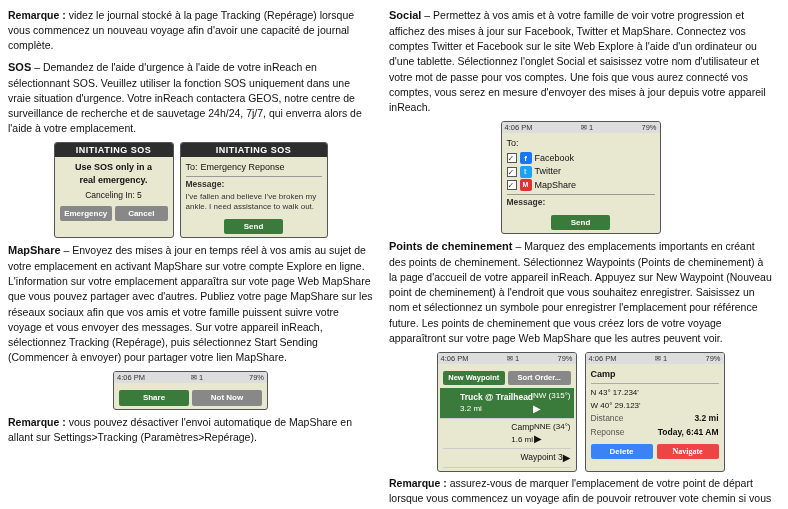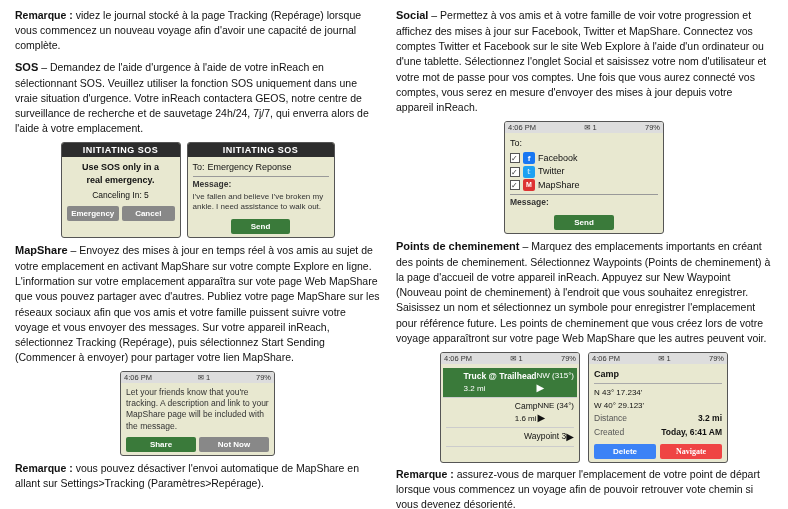--- a/index.html
+++ b/index.html
@@ -16,7 +16,7 @@
     .page-container {
       width: 784px;
       height: 509px;
-      padding: 8px 12px 8px 15px;
+      padding: 8px 12px 8px 8px;
       display: flex;
       flex-direction: column;
       position: relative;

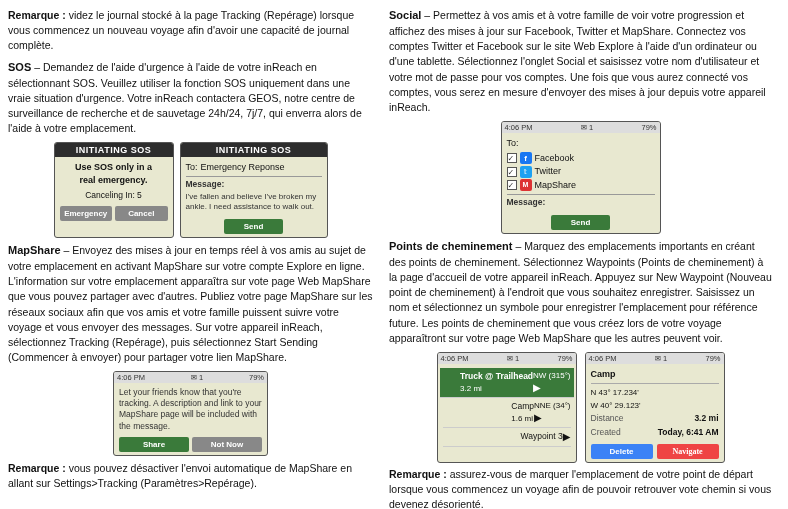--- a/index.html
+++ b/index.html
@@ -430,6 +430,10 @@
             <span>79%</span>
           </div>
           <div class="device-body">
+            <div class="device-btn-row" style="margin-bottom:3px;">
+              <div class="device-btn green" style="font-size:7.5px;">New Waypoint</div>
+              <div class="device-btn" style="font-size:7.5px;">Sort Order...</div>
+            </div>
             <div class="wp-list-item highlighted">
               <div>
                 <div style="font-size:8.5px; font-weight:bold;">Truck @ Trailhead</div>

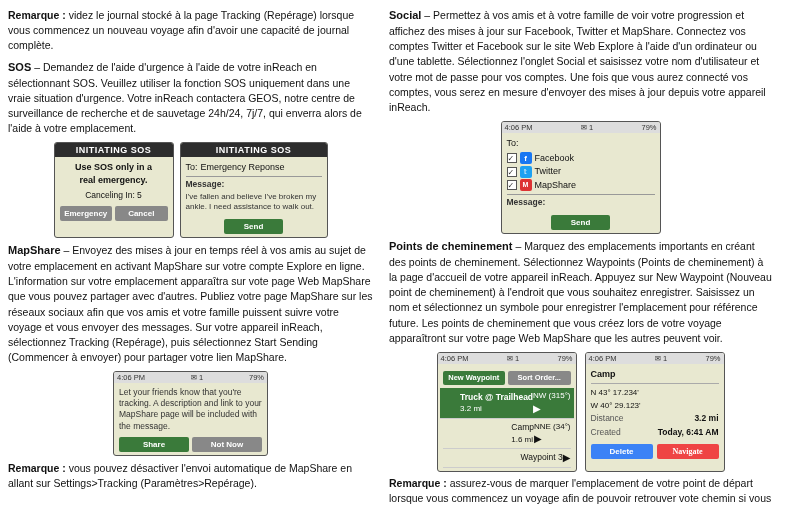--- a/index.html
+++ b/index.html
@@ -361,7 +361,6 @@
             <span>79%</span>
           </div>
           <div class="device-body">
-            <div class="message-text" style="font-size:8.5px; margin-bottom:5px;">Let your friends know that you're tracking. A description and link to your MapShare page will be included with the message.</div>
             <div class="device-btn-row">
               <div class="device-btn green">Share</div>
               <div class="device-btn">Not Now</div>

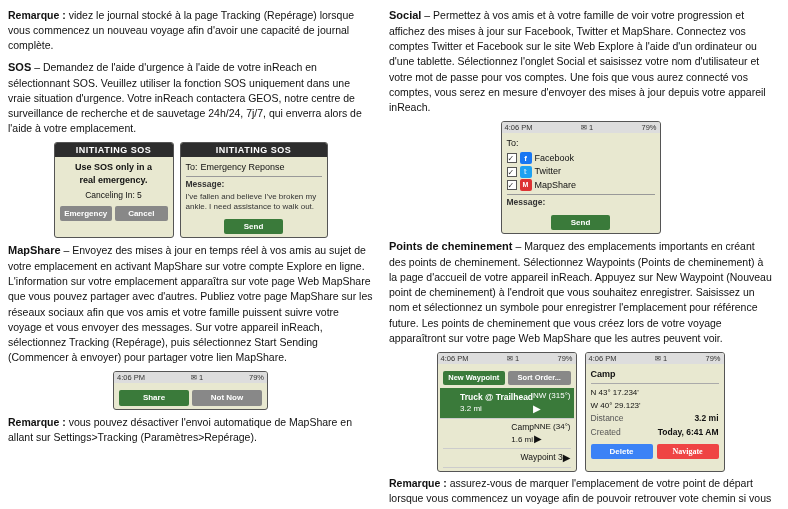--- a/index.html
+++ b/index.html
@@ -479,7 +479,7 @@
               <span class="wp-detail-value">3.2 mi</span>
             </div>
             <div class="wp-detail-row">
-              <span class="wp-detail-label">Created</span>
+              <span class="wp-detail-label">Reponse</span>
               <span class="wp-detail-value">Today, 6:41 AM</span>
             </div>
             <div class="btn-row-wp">

